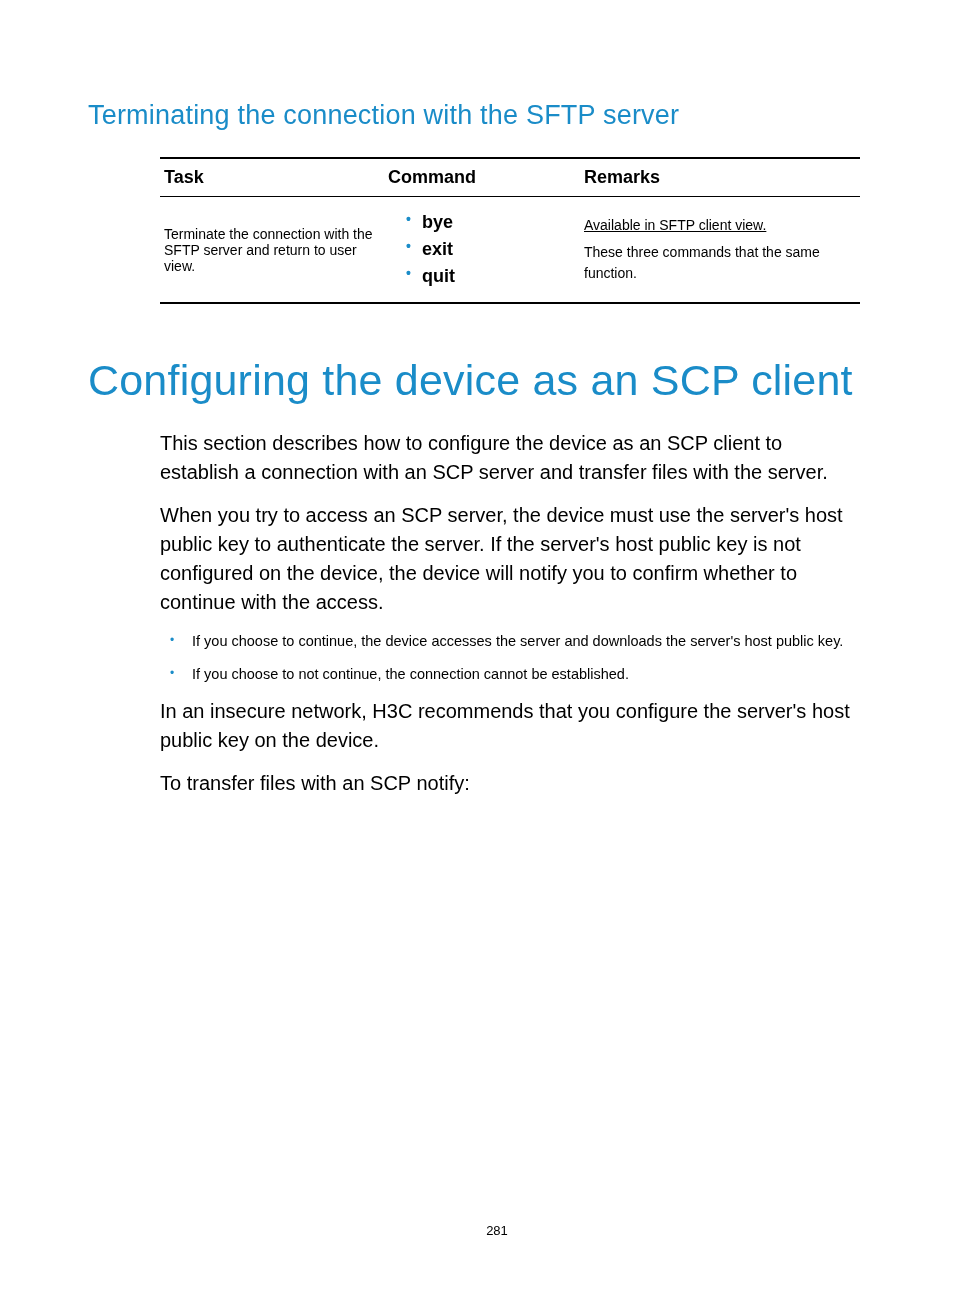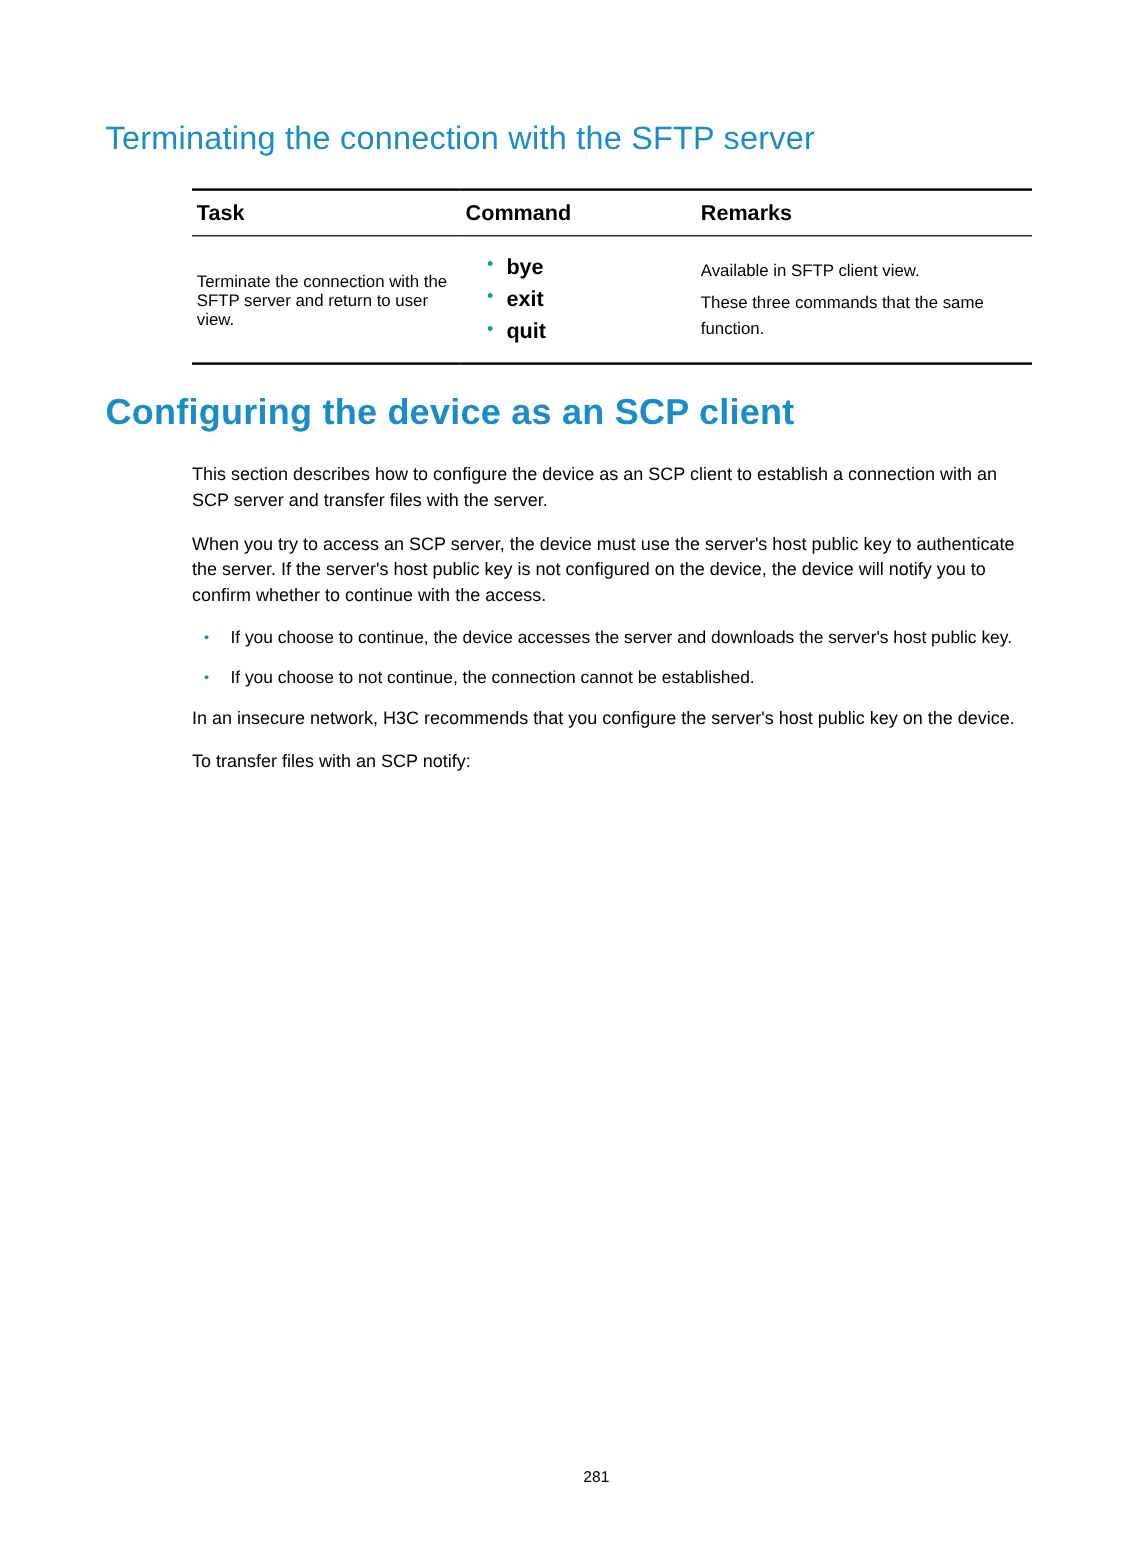--- a/index.html
+++ b/index.html
@@ -80,6 +80,7 @@
     }
     .remarks-block div:first-child {
       margin-bottom: 6px;
+      text-decoration: underline;
     }
     .body-content {
       margin-left: 72px;

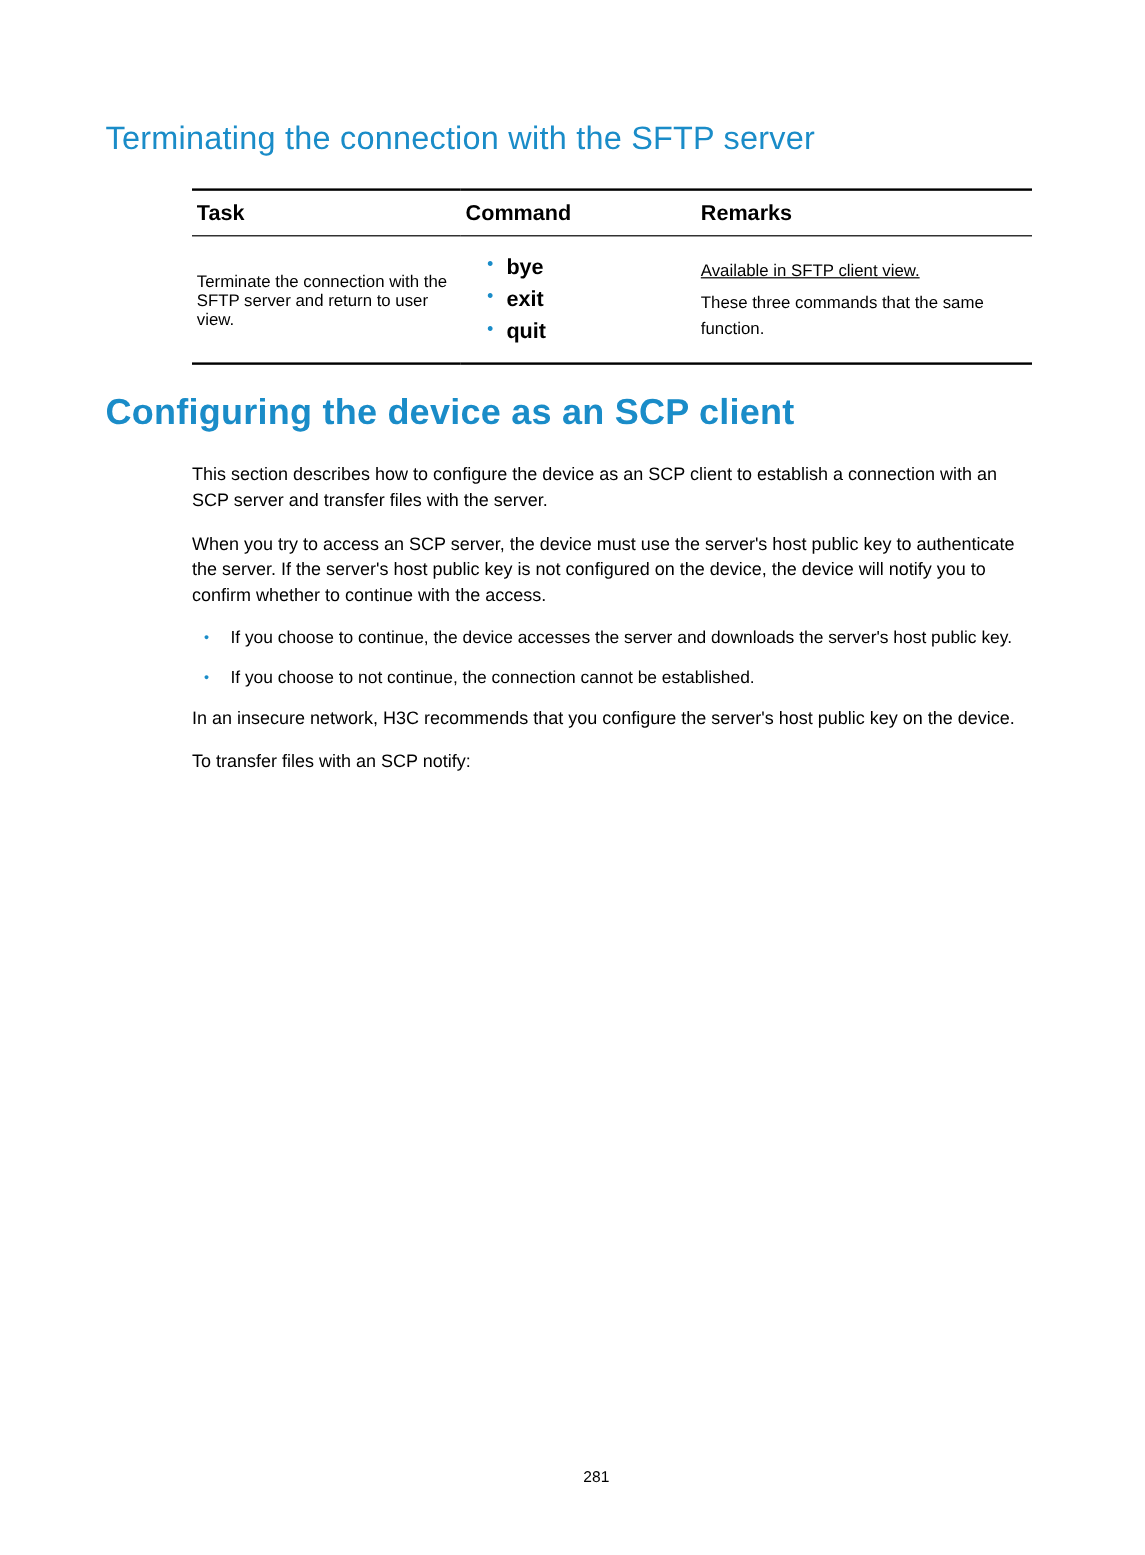--- a/index.html
+++ b/index.html
@@ -22,10 +22,10 @@
       letter-spacing: 0.2px;
     }
     .main-heading {
-      font-size: 30px;
-      font-weight: bold;
+      font-size: 43px;
+      font-weight: normal;
       color: #1a8cc8;
-      margin-top: 23px;
+      margin-top: 52px;
       margin-bottom: 24px;
       letter-spacing: 0.2px;
     }

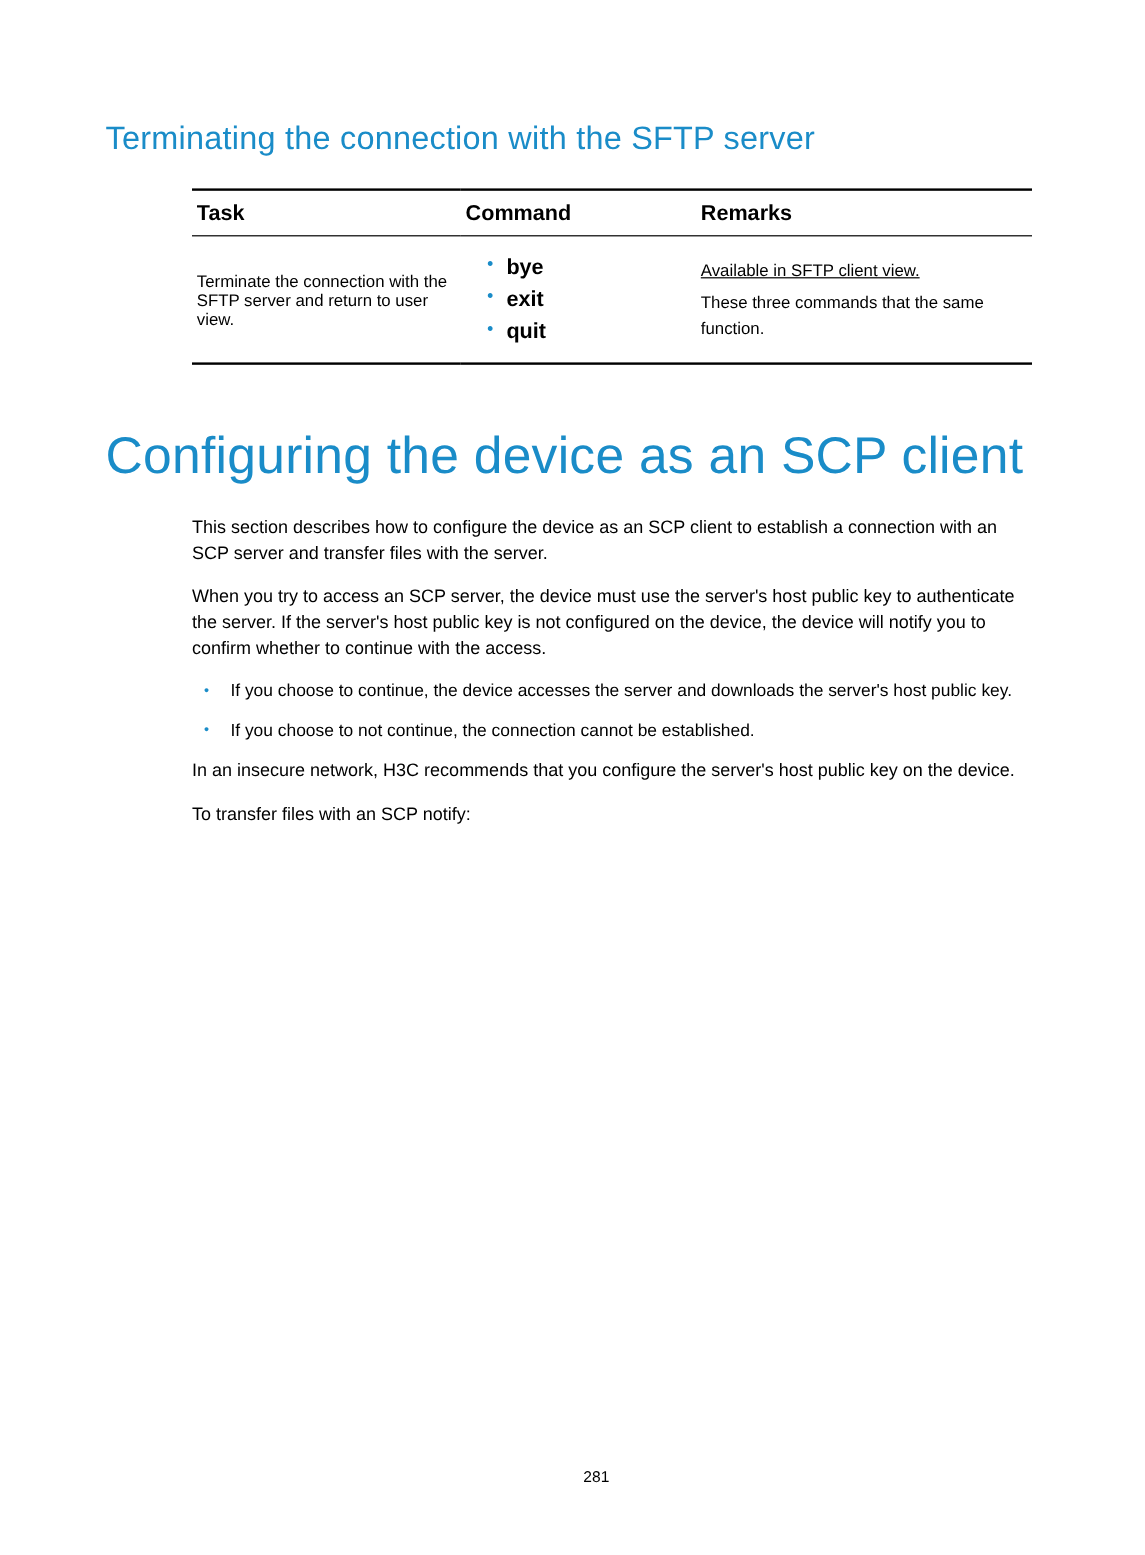--- a/index.html
+++ b/index.html
@@ -87,7 +87,7 @@
       width: 700px;
     }
     .body-para {
-      font-size: 15px;
+      font-size: 20px;
       line-height: 1.45;
       margin-bottom: 14px;
     }

